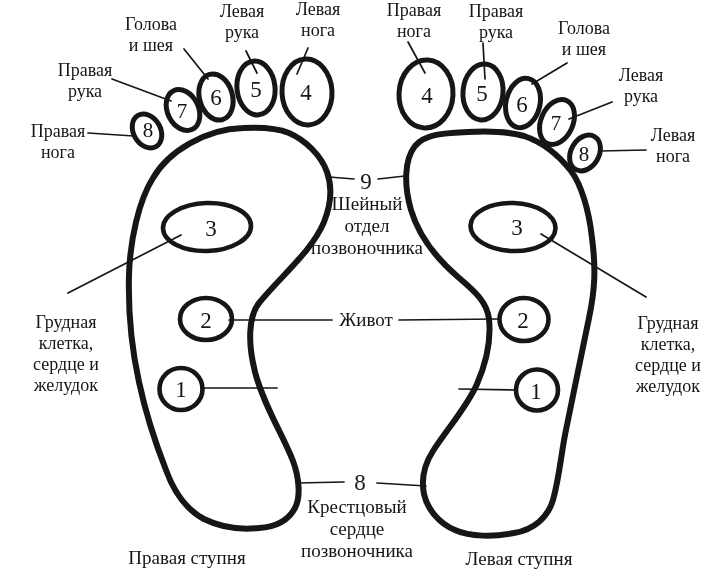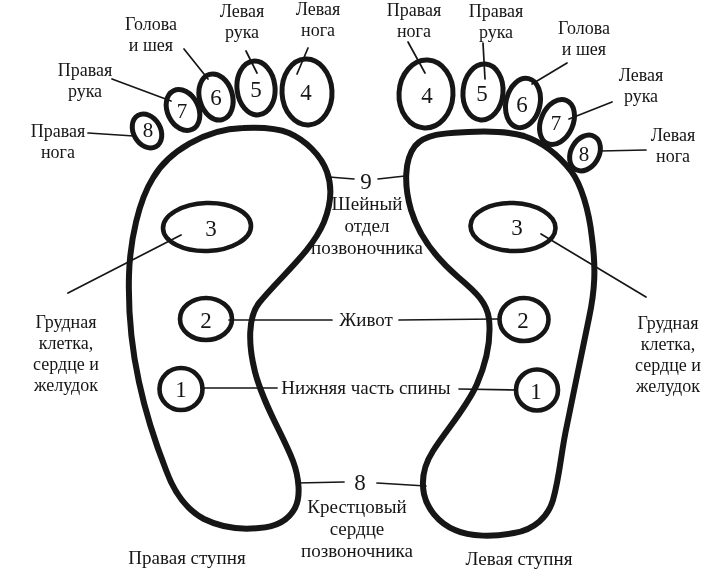--- a/index.html
+++ b/index.html
@@ -143,7 +143,6 @@
 отдел
 позвоночника</div>
   <div class="lbl mid" style="left:366px;top:320px;">Живот</div>
-  <div class="lbl mid" style="left:366px;top:388px;">Нижняя часть спины</div>
   <div class="lbl mid" style="left:357px;top:529px;">Крестцовый
 сердце
 позвоночника</div>

